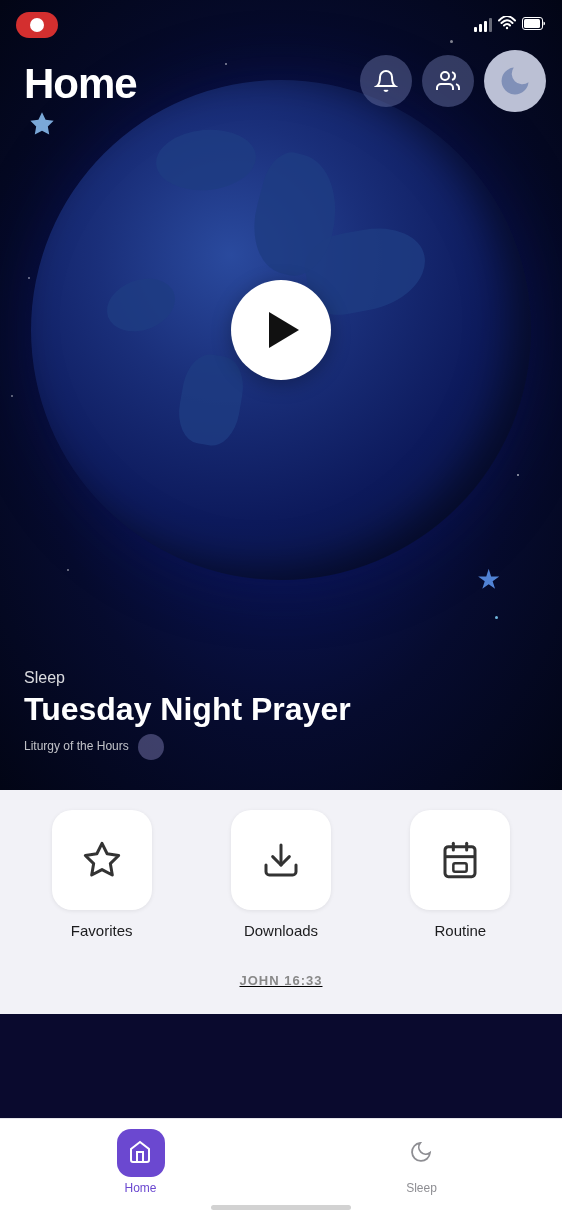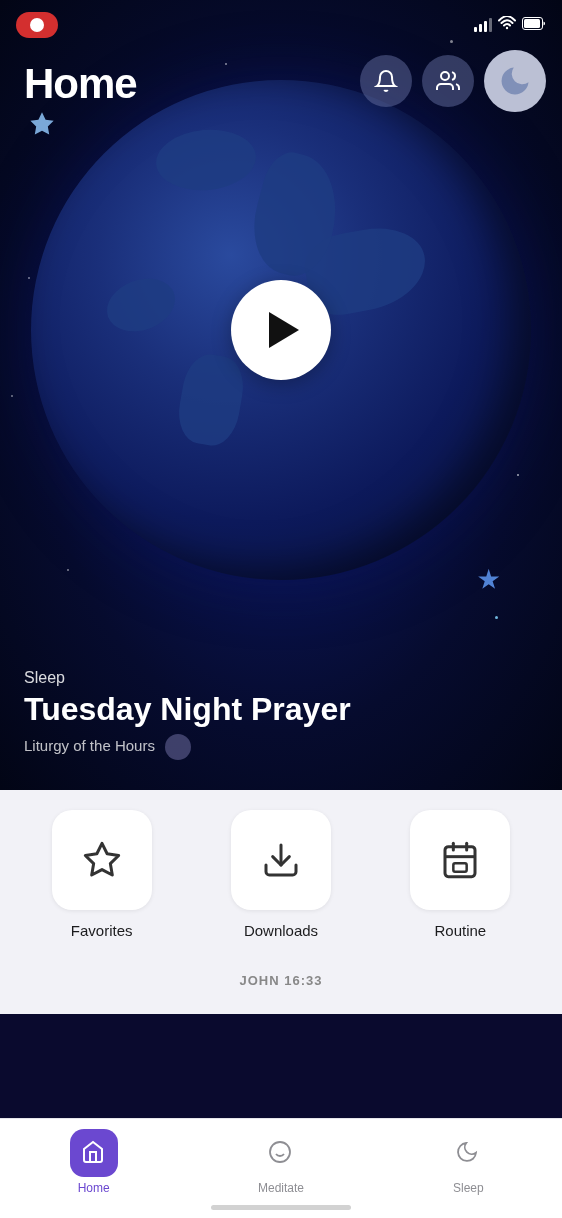--- a/index.html
+++ b/index.html
@@ -195,7 +195,7 @@
     }
     .content-subtitle {
       color: rgba(255,255,255,0.75);
-      font-size: 15px;
+      font-size: 12px;
     }
     .content-dot {
       display: inline-block;

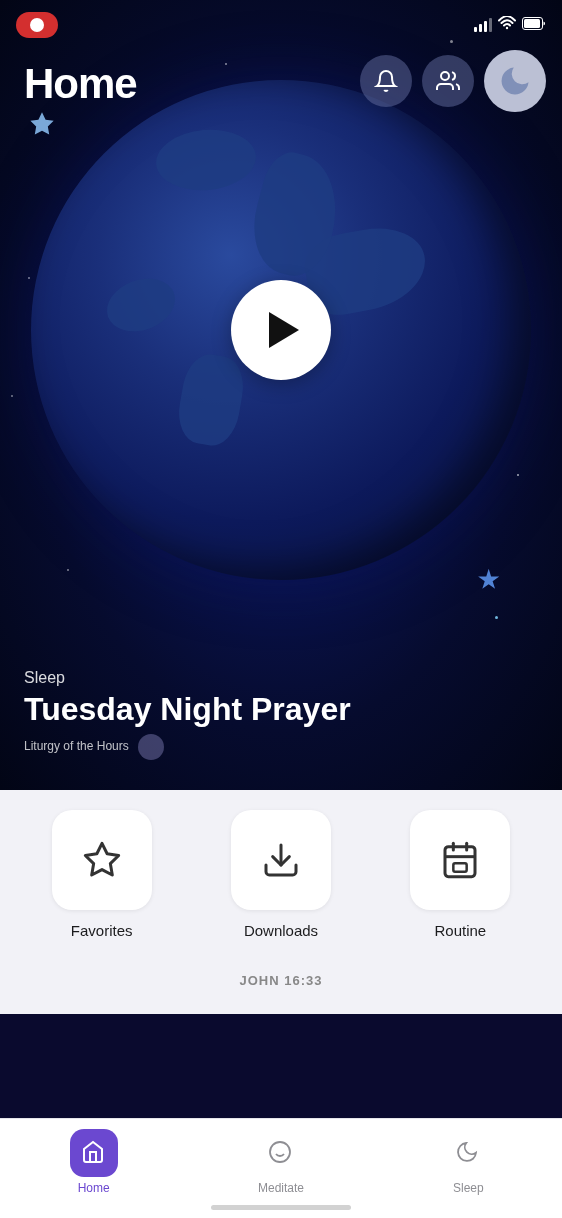--- a/index.html
+++ b/index.html
@@ -251,6 +251,7 @@
       background: #f2f2f7;
       padding: 24px 24px 16px;
       text-align: center;
+      text-decoration: underline;
     }
     .scripture-ref {
       font-size: 13px;

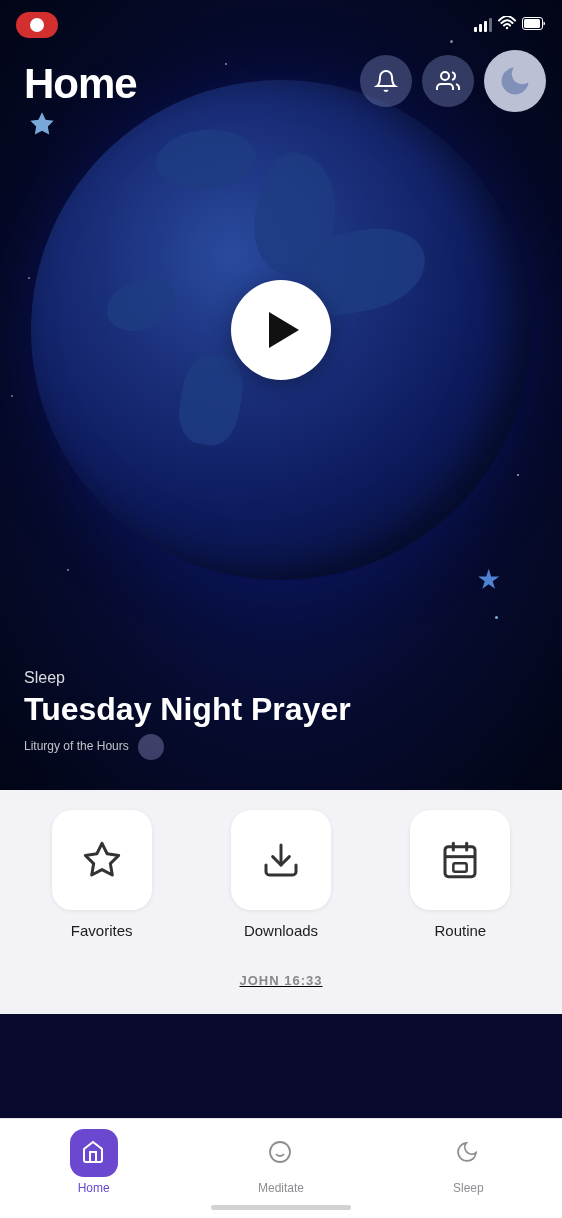--- a/index.html
+++ b/index.html
@@ -498,17 +498,6 @@
     <span class="nav-label active">Home</span>
   </button>
 
-  <button class="nav-item">
-    <div class="nav-icon">
-      <svg>
-        <circle cx="12" cy="12" r="10"></circle>
-        <path d="M8 14s1.5 2 4 2 4-2 4-2"></path>
-        <line x1="9" y1="9" x2="9.01" y2="9"></line>
-        <line x1="15" y1="9" x2="15.01" y2="9"></line>
-      </svg>
-    </div>
-    <span class="nav-label">Meditate</span>
-  </button>
 
   <button class="nav-item">
     <div class="nav-icon">

